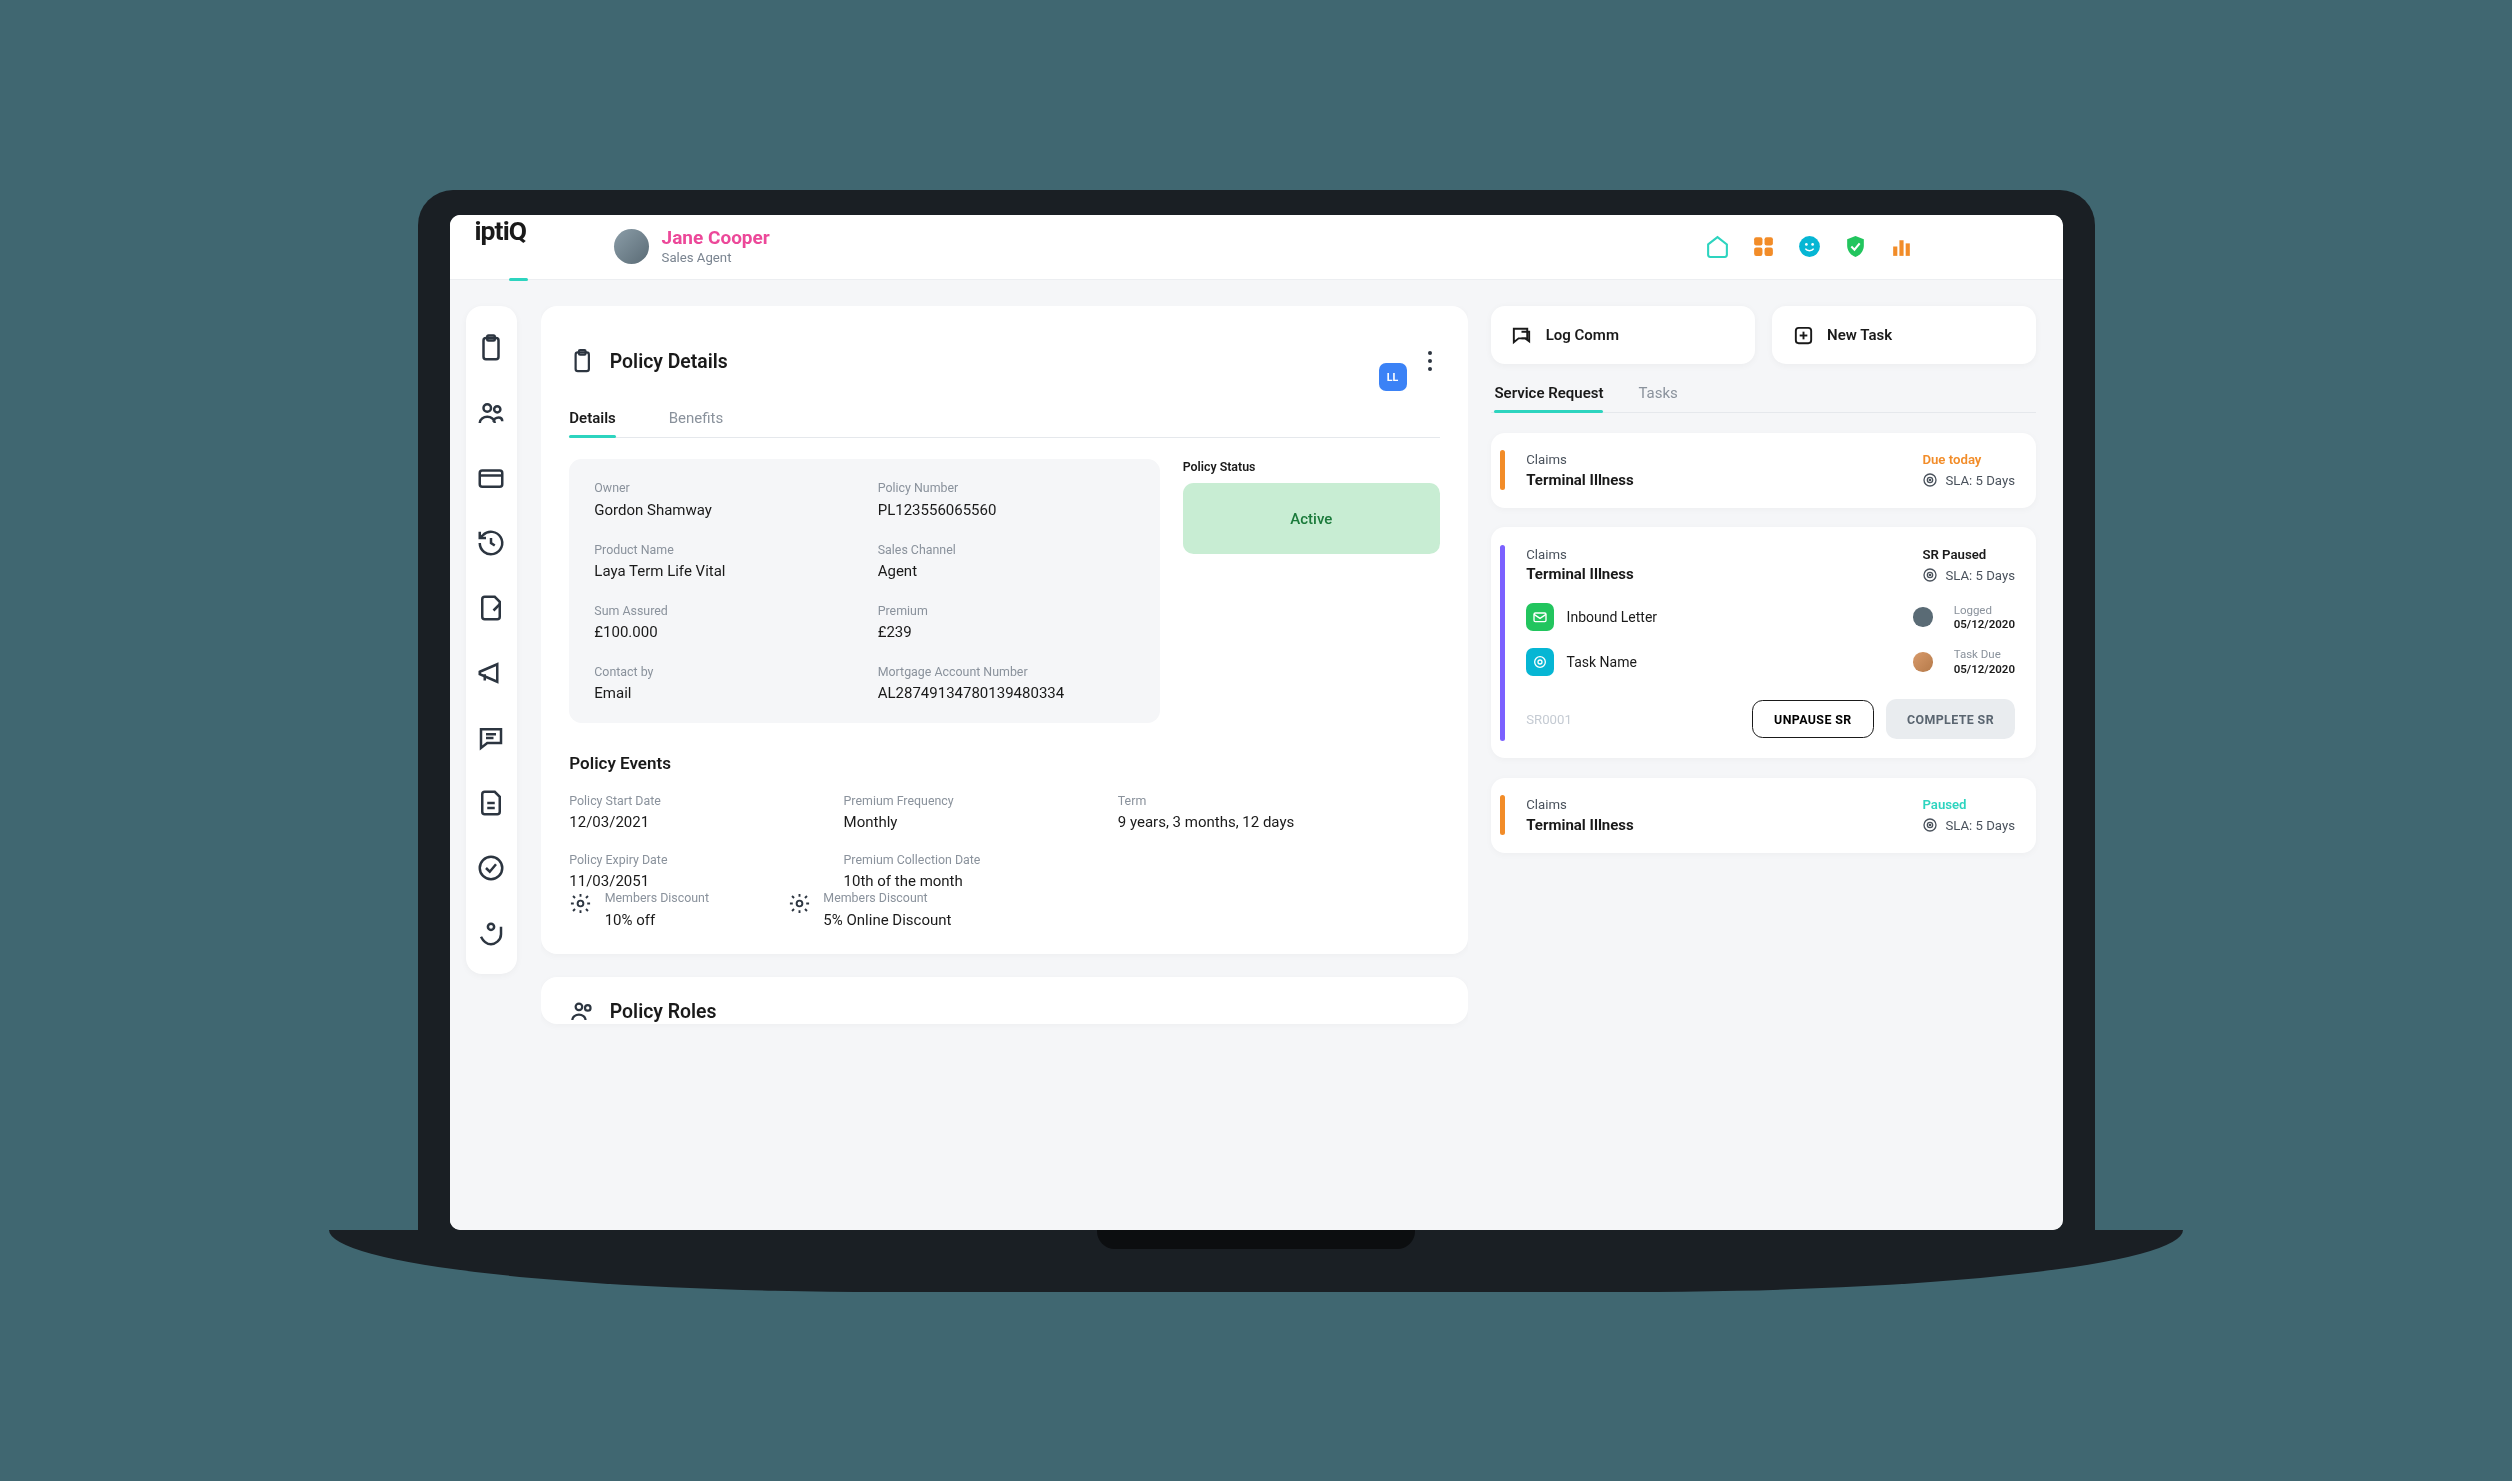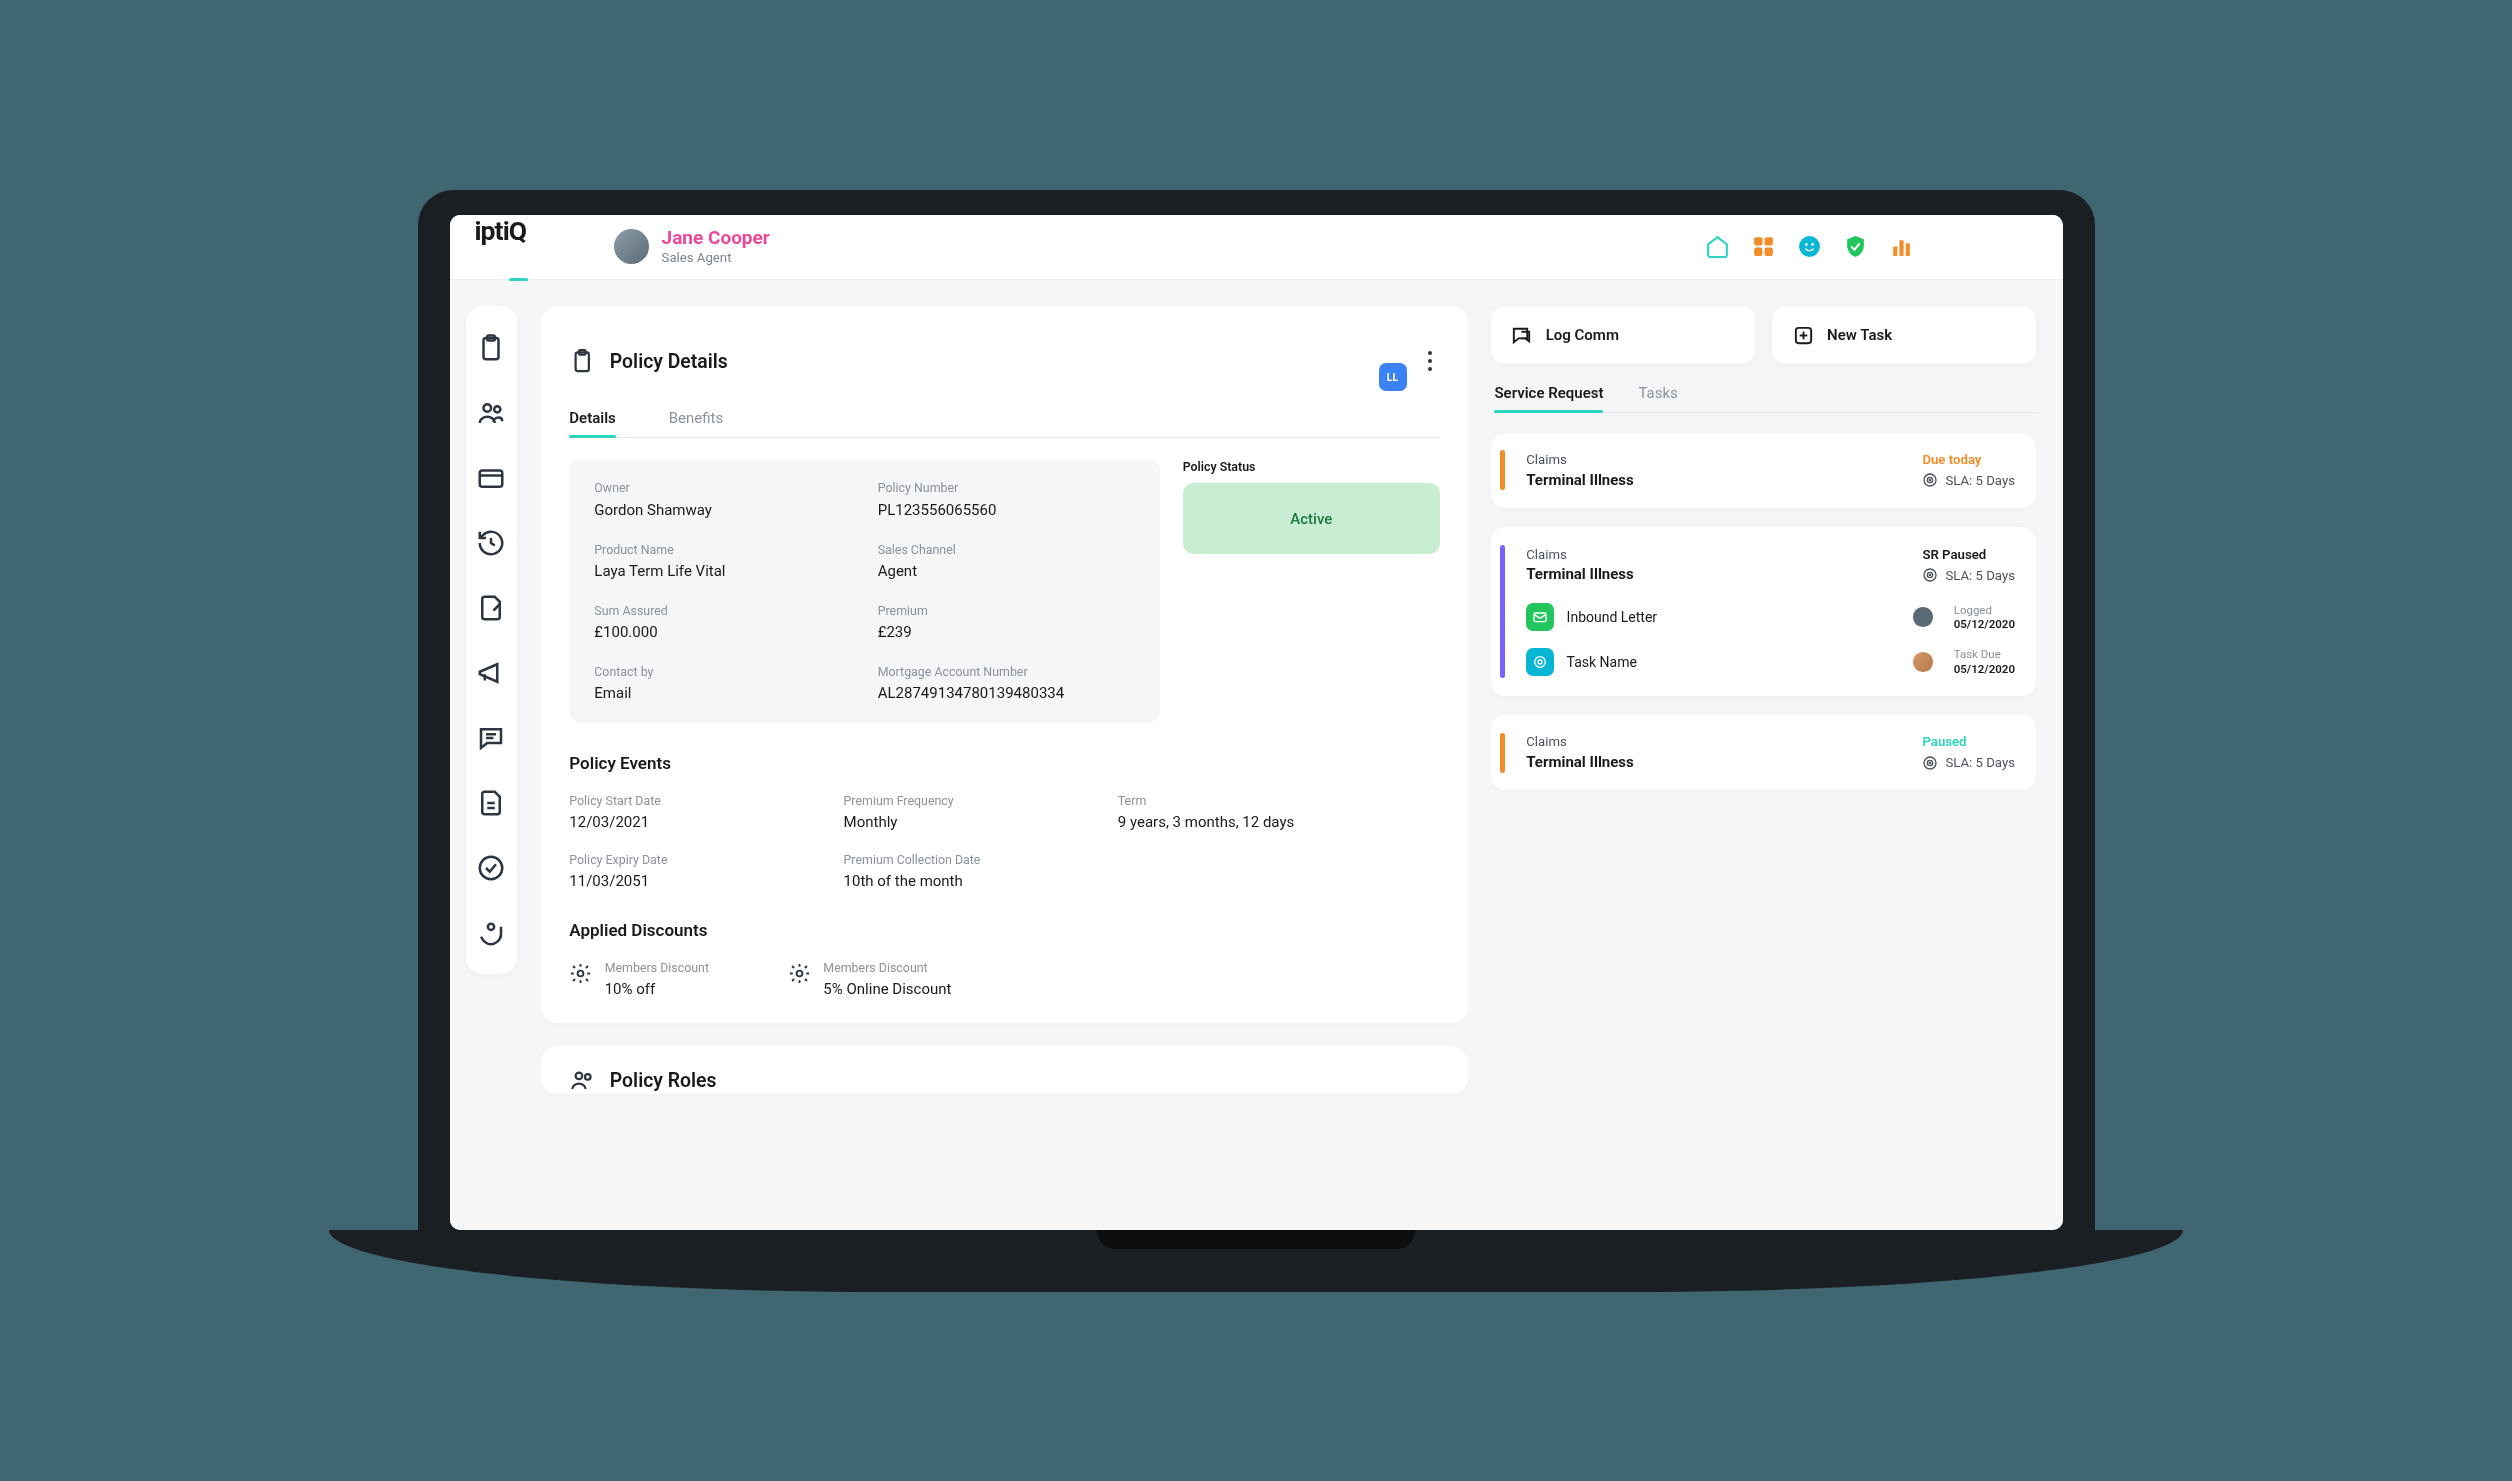--- a/index.html
+++ b/index.html
@@ -449,6 +449,11 @@
                     </div>
                 </div>
               </div>
+              <div class="sr-footer">
+                <span class="sr-id">SR0001</span>
+                <button class="btn-outline">UNPAUSE SR</button>
+                <button class="btn-gray">COMPLETE SR</button>
+              </div>
             </div>
 
             <div class="sr-card orange">

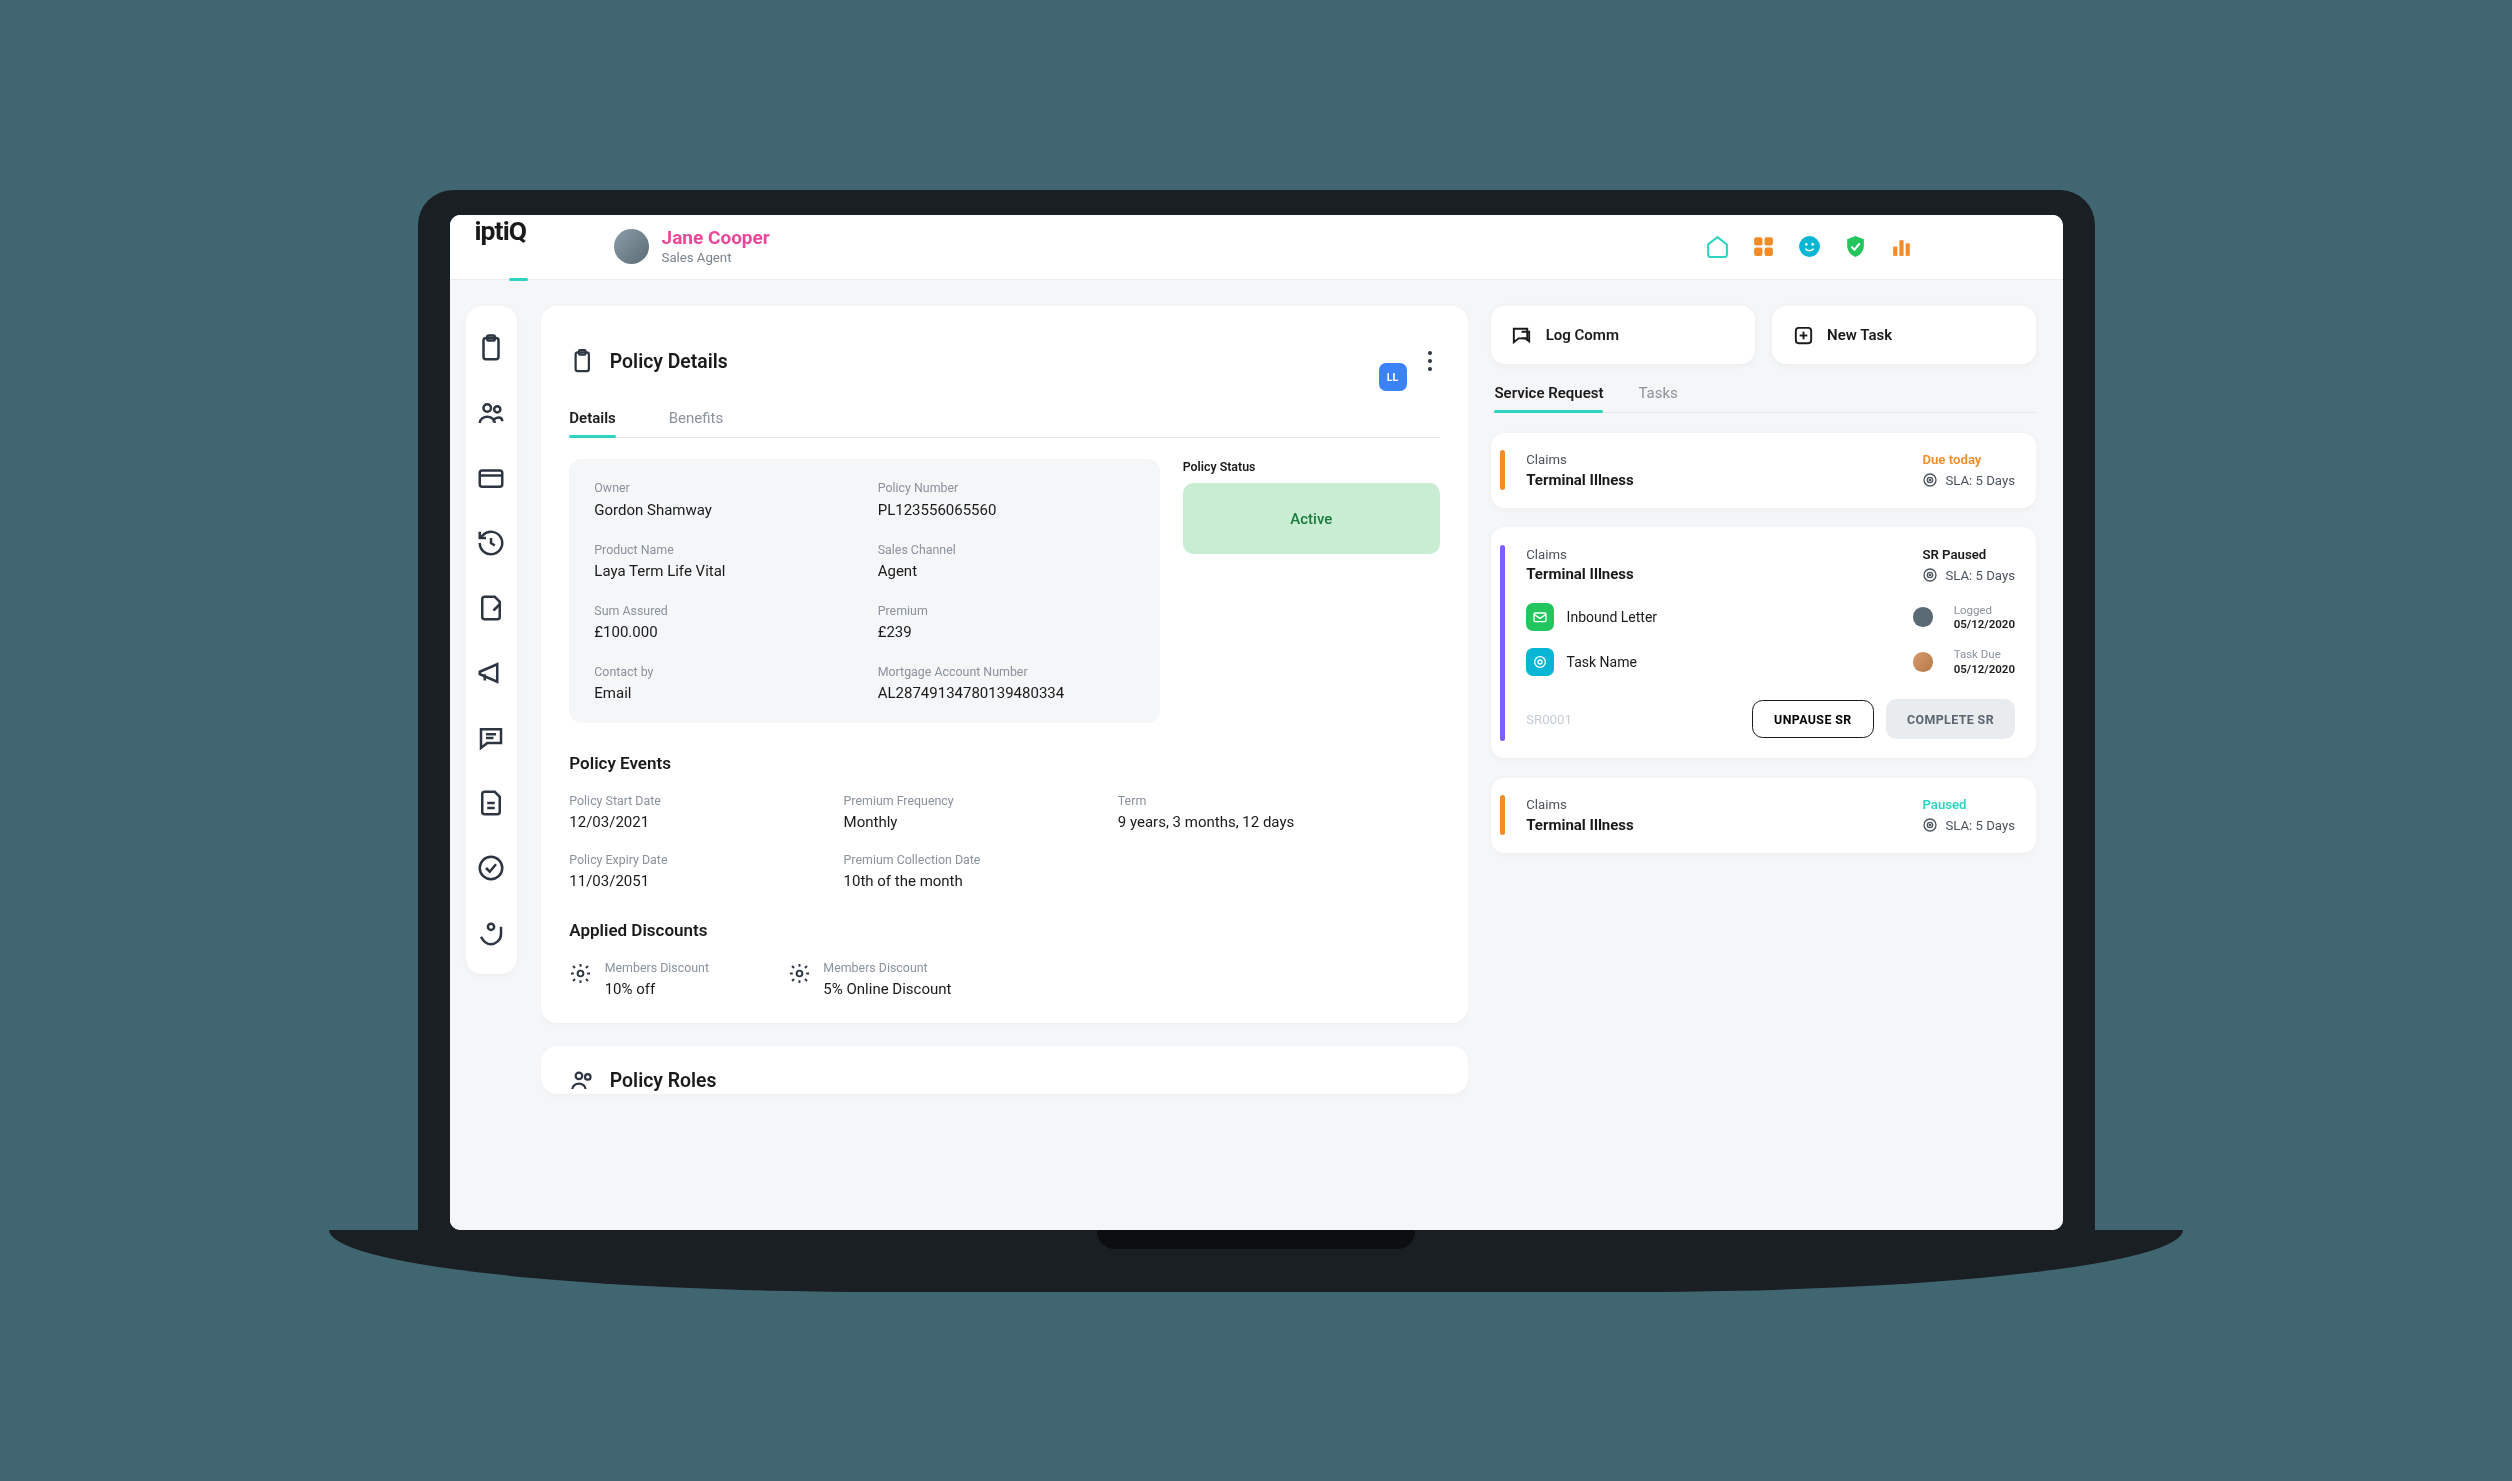--- a/index.html
+++ b/index.html
@@ -320,7 +320,6 @@
                   </div>
               </div>
 
-              <div class="section-title">Applied Discounts</div>
               <div class="disc-row">
                 <div class="disc-item">
                   <div class="disc-icon"><svg viewBox="0 0 24 24" fill="none" stroke="currentColor" stroke-width="2">

